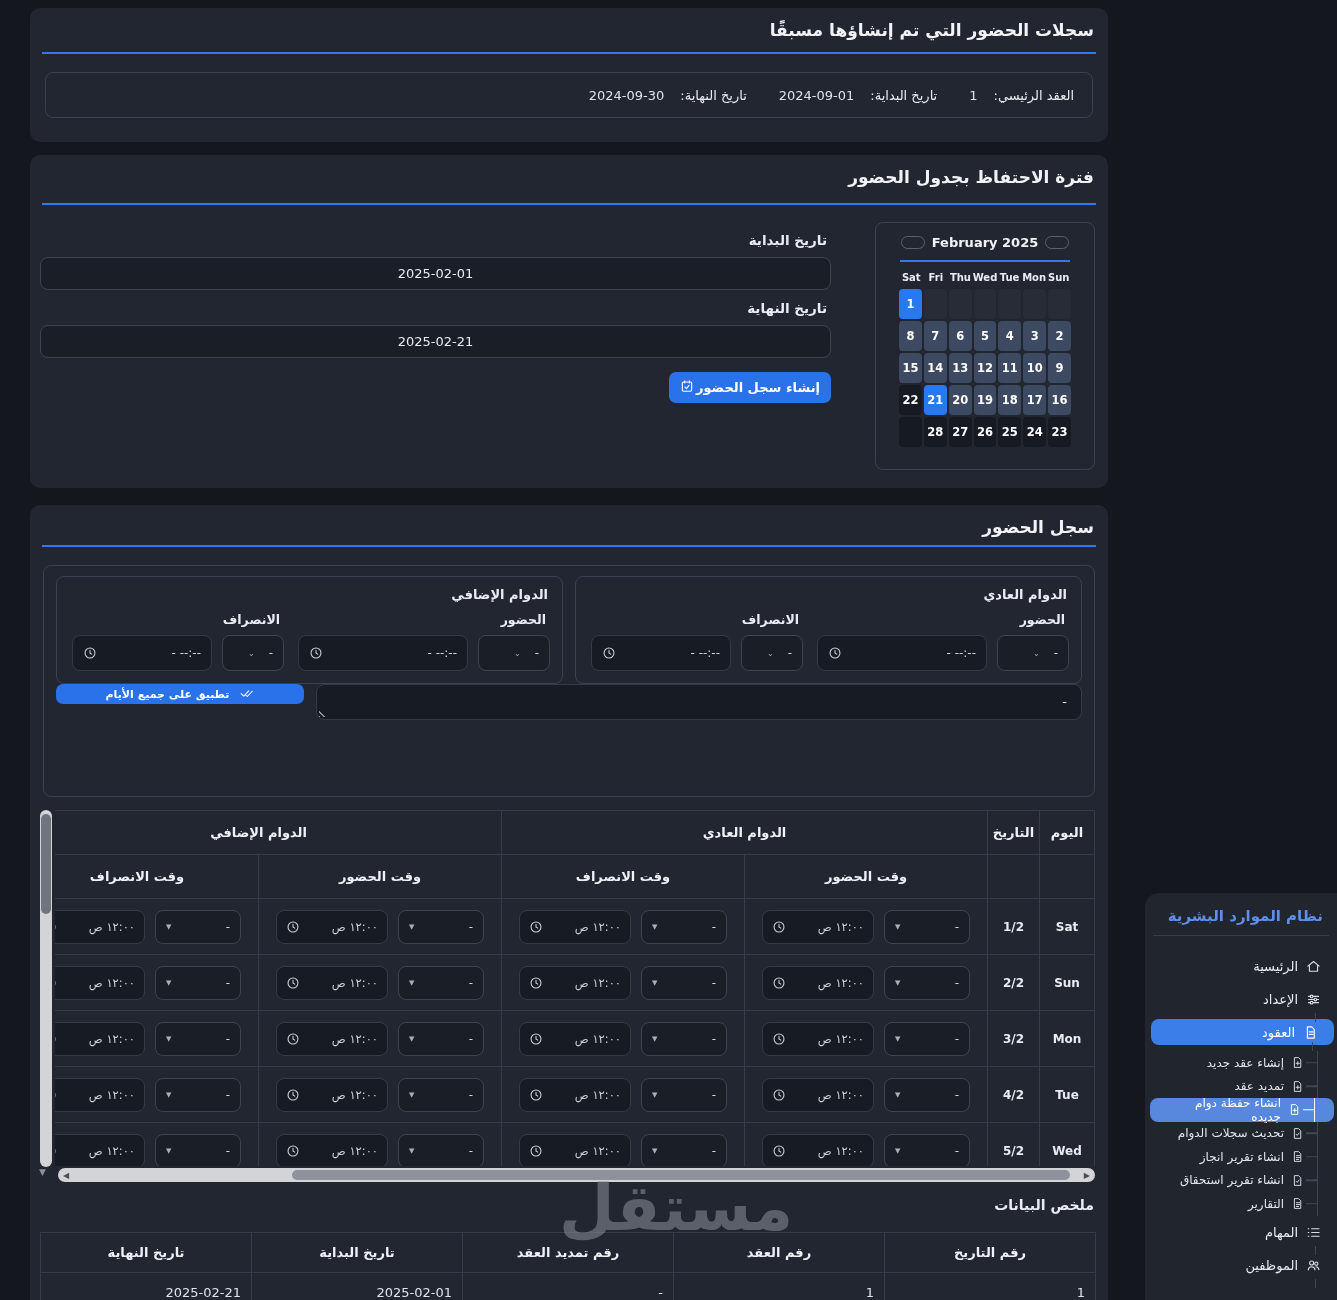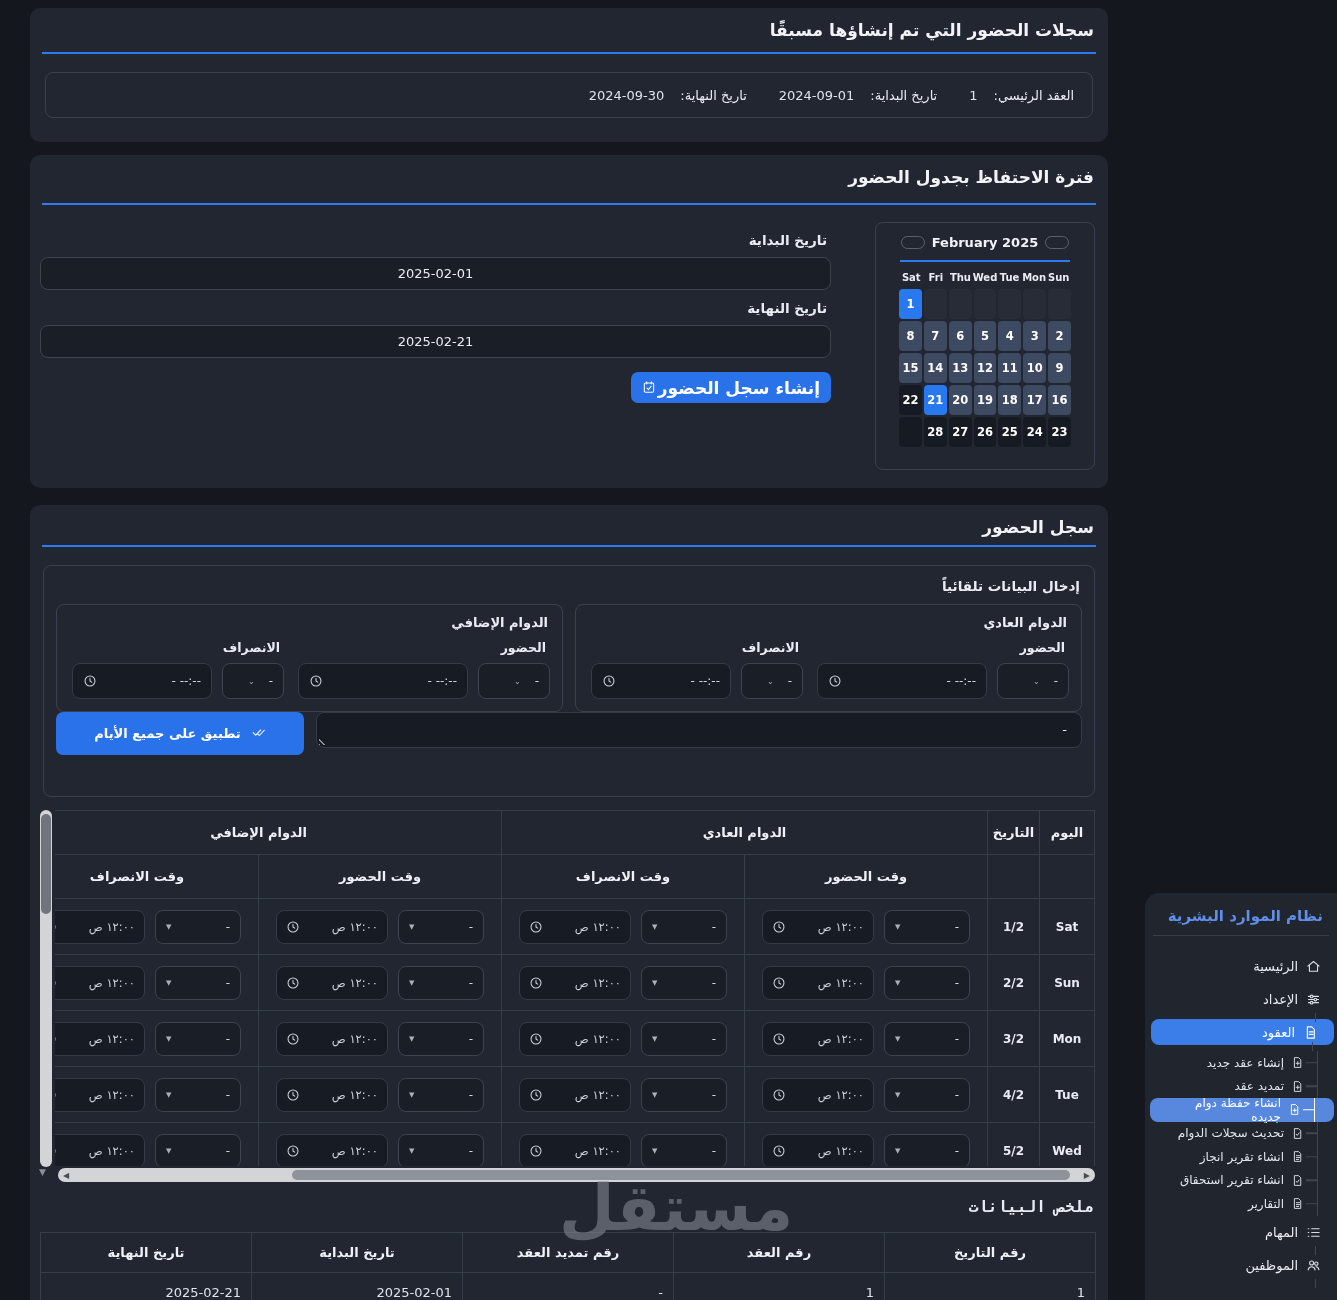--- a/index.html
+++ b/index.html
@@ -25,7 +25,7 @@
   .date-input{margin-top:9px;width:100%;height:33px;background:#1a1e27;border:1px solid #3d4450;
               border-radius:8px;color:#e9ecf2;font-size:13px;text-align:center;font-family:inherit;}
   .create-btn{margin-top:14px;align-self:flex-start;height:31px;padding:0 11px;background:#2a72e9;
-              color:#fff;border:none;border-radius:7px;font-size:17px;font-weight:bold;display:flex;
+              color:#fff;border:none;border-radius:7px;font-size:13px;font-weight:bold;display:flex;
               align-items:center;gap:2px;font-family:inherit;cursor:pointer;}
   .create-btn svg,.apply-btn svg{width:14px;height:14px;}
 

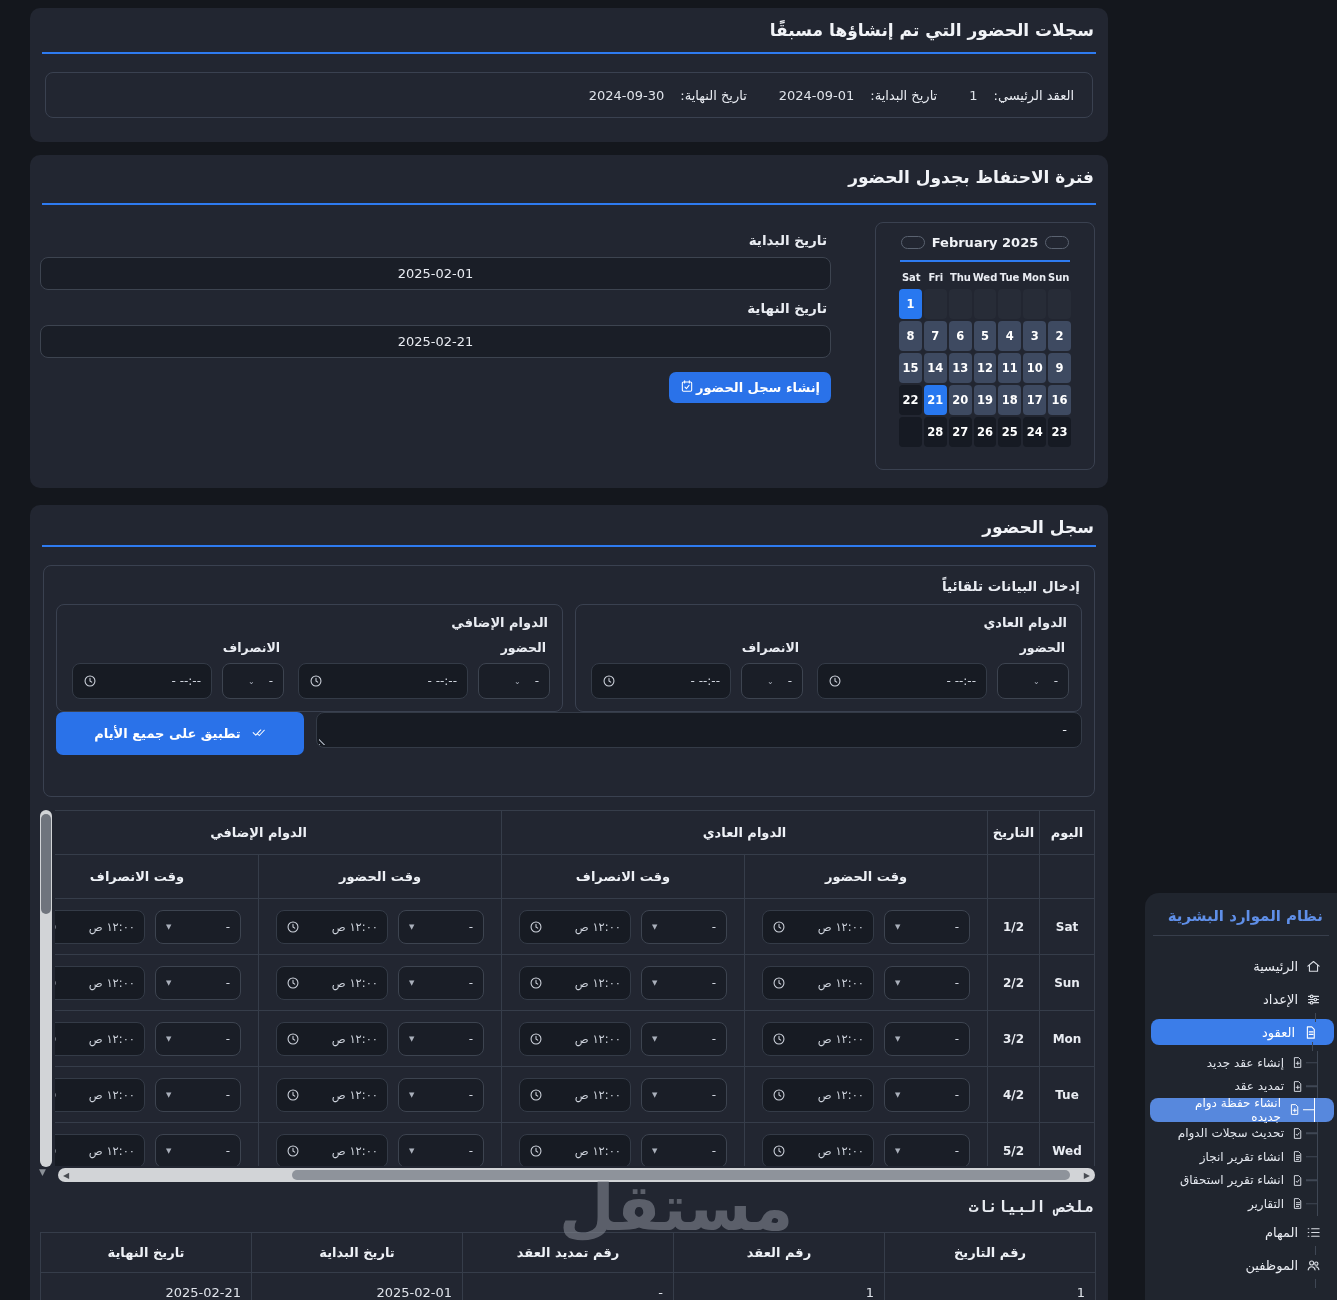--- a/index.html
+++ b/index.html
@@ -235,7 +235,6 @@
     <div class="underline"></div>
 
     <div class="auto-box">
-      <div class="auto-title">إدخال البيانات تلقائياً</div>
       <div class="groups">
 
         <div class="group">

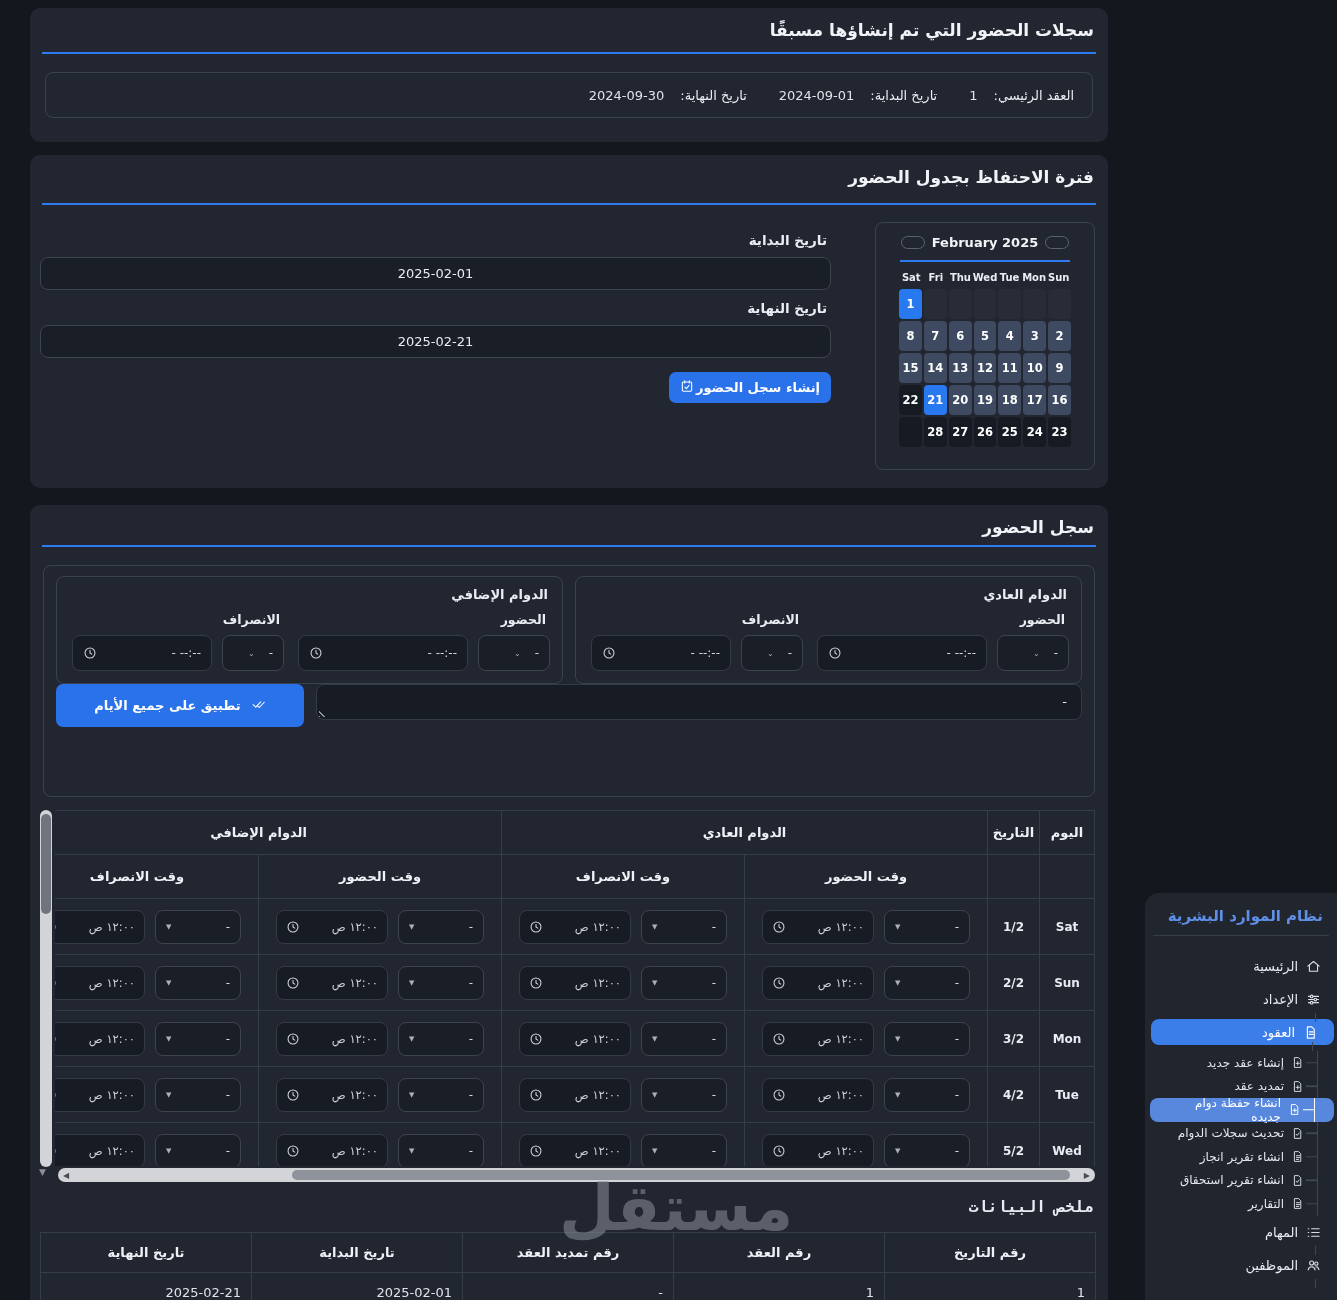--- a/index.html
+++ b/index.html
@@ -71,8 +71,8 @@
   .notes-box::after{content:"";position:absolute;left:2px;bottom:2px;width:9px;height:9px;
       clip-path:polygon(0 0,0 100%,100% 100%);
       background:repeating-linear-gradient(45deg,#8d939d 0 1px,transparent 1px 3.5px);}
-  .apply-btn{width:248px;height:43px;background:#2a72e9;border:none;border-radius:7px;color:#fff;
-             font-weight:bold;font-size:13px;display:flex;align-items:center;justify-content:center;
+  .apply-btn{width:248px;height:20px;background:#2a72e9;border:none;border-radius:7px;color:#fff;
+             font-weight:bold;font-size:11px;display:flex;align-items:center;justify-content:center;
              gap:11px;font-family:inherit;cursor:pointer;}
 
   .tbl-vp{position:absolute;left:25px;top:305px;width:1040px;height:356px;overflow:hidden;}

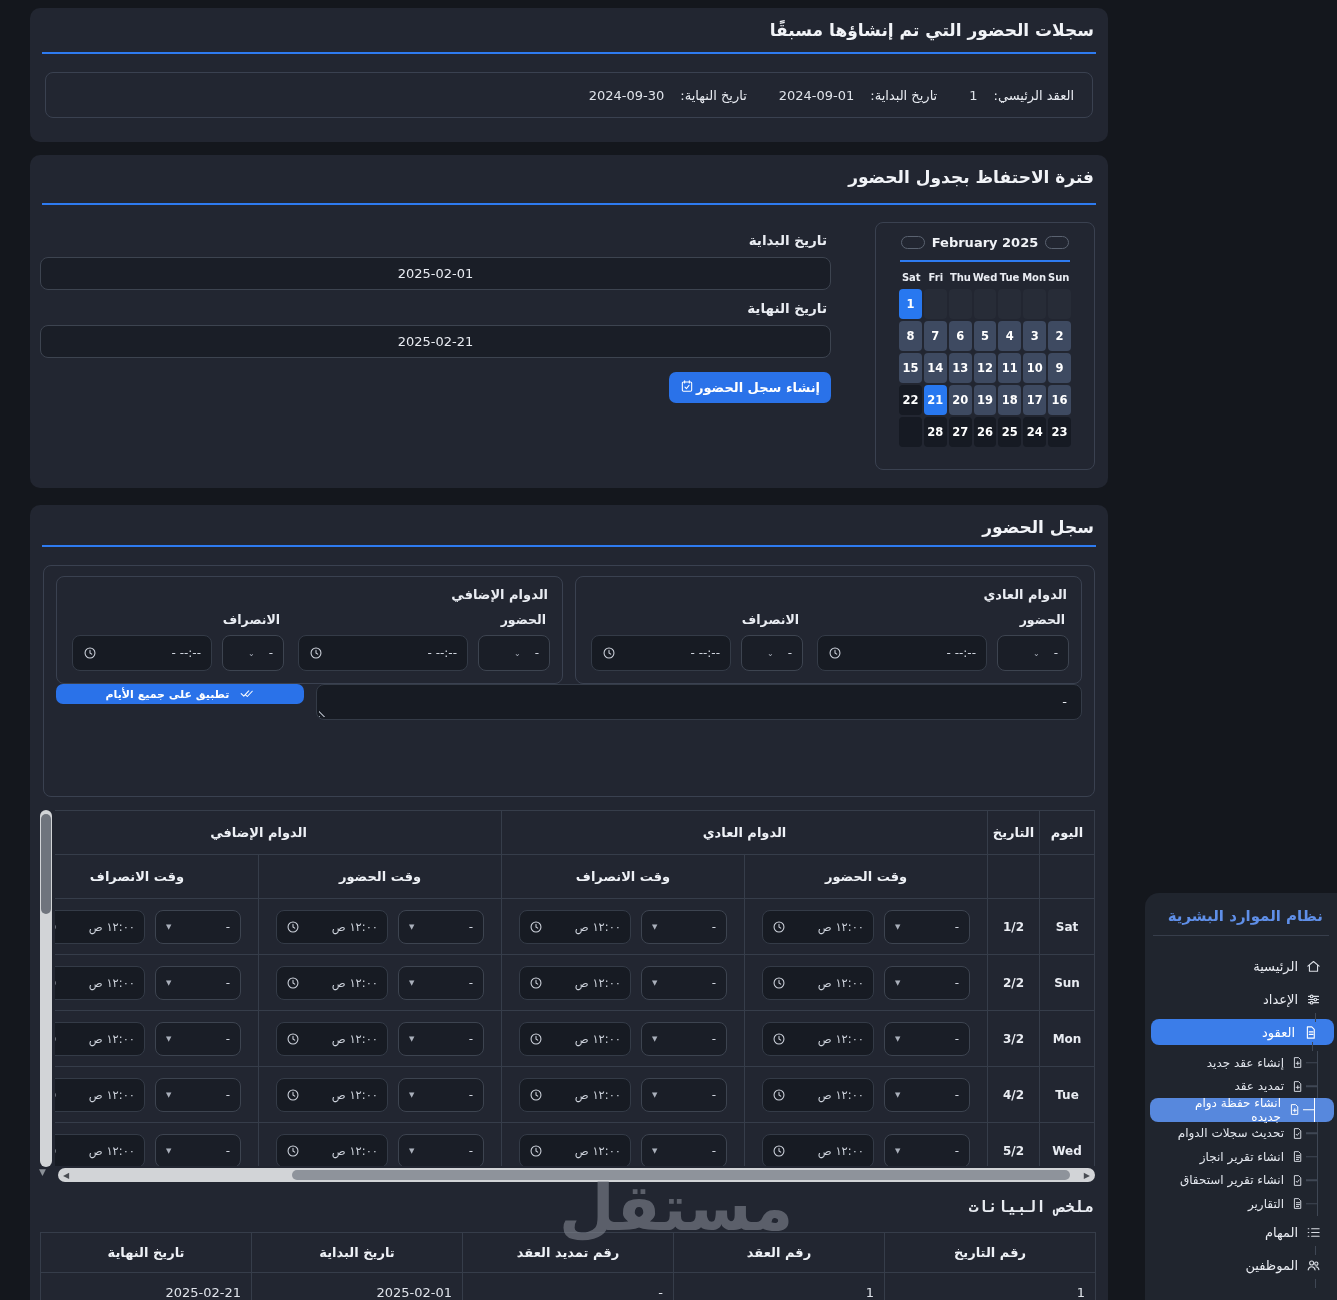--- a/index.html
+++ b/index.html
@@ -98,7 +98,7 @@
   .harrow{position:absolute;top:2.5px;font-size:8px;color:#4a4d53;}
   .harrow.l{left:5px;}.harrow.r{right:5px;}
 
-  .sum-title{position:absolute;right:14px;top:692px;font-size:16px;font-weight:bold;font-family:Liberation Mono, monospace;}
+  .sum-title{position:absolute;right:14px;top:692px;font-size:14px;font-weight:bold;}
   .sum-wrap{position:absolute;left:10px;top:727px;width:1056px;}
   table.sum{border-collapse:collapse;width:100%;direction:rtl;table-layout:fixed;}
   .sum th{height:40px;border:1px solid #363d4a;font-size:13px;font-weight:bold;text-align:center;color:#eef1f6;}

